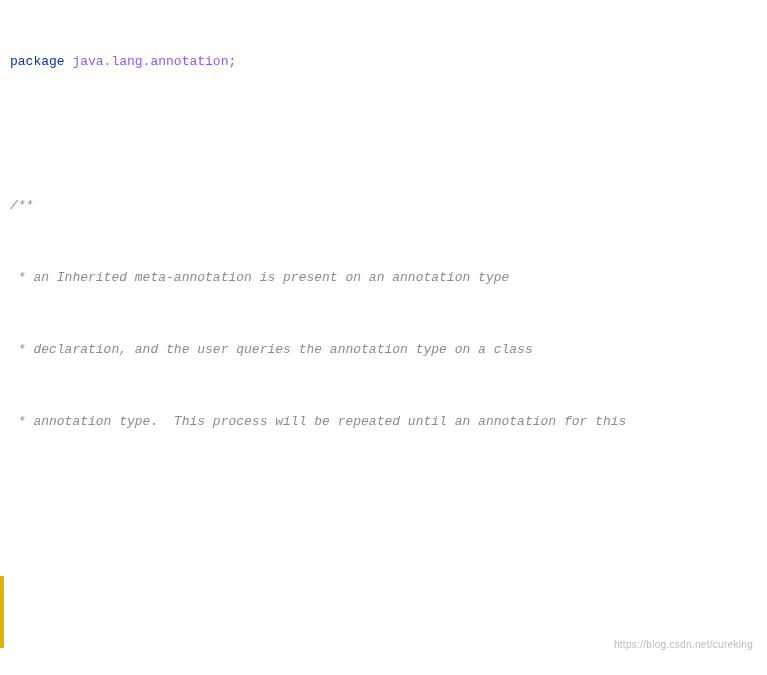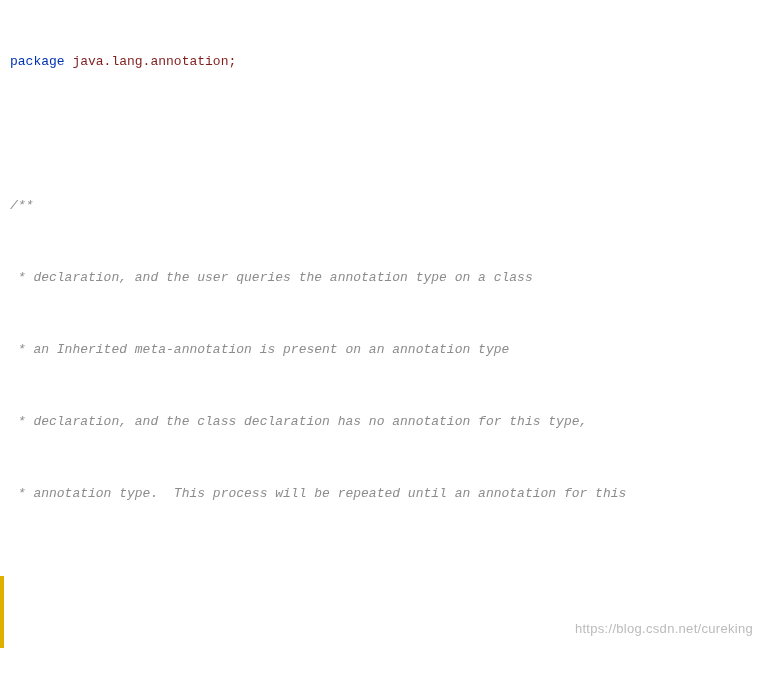--- a/index.html
+++ b/index.html
@@ -23,7 +23,7 @@
     min-height: 24px;
   }
   .kw      { color: #0033b3; font-style: normal; }   
-  .plain   { color: #7f1d1d; }
+  .plain   { color: #8b5cf6; }
   .comment { color: #8c8c8c; font-style: italic; }
   .gutter-marker {
     position: absolute;

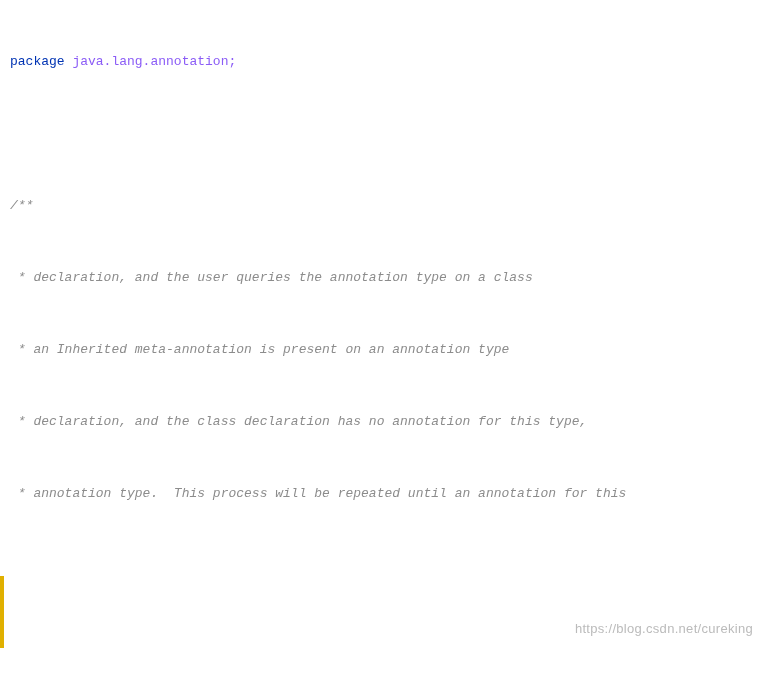--- a/index.html
+++ b/index.html
@@ -50,8 +50,8 @@
   <div class="line"><span class="kw">package</span><span class="plain"> java.lang.annotation;</span></div>
   <div class="line"> </div>
   <div class="line"><span class="comment">/**</span></div>
+  <div class="line"><span class="comment"> * an Inherited meta-annotation is present on an annotation type</span></div>
   <div class="line"><span class="comment"> * declaration, and the user queries the annotation type on a class</span></div>
-  <div class="line"><span class="comment"> * an Inherited meta-annotation is present on an annotation type</span></div>
   <div class="line"><span class="comment"> * declaration, and the class declaration has no annotation for this type,</span></div>
   <div class="line"><span class="comment"> * annotation type.  This process will be repeated until an annotation for this</span></div>
   

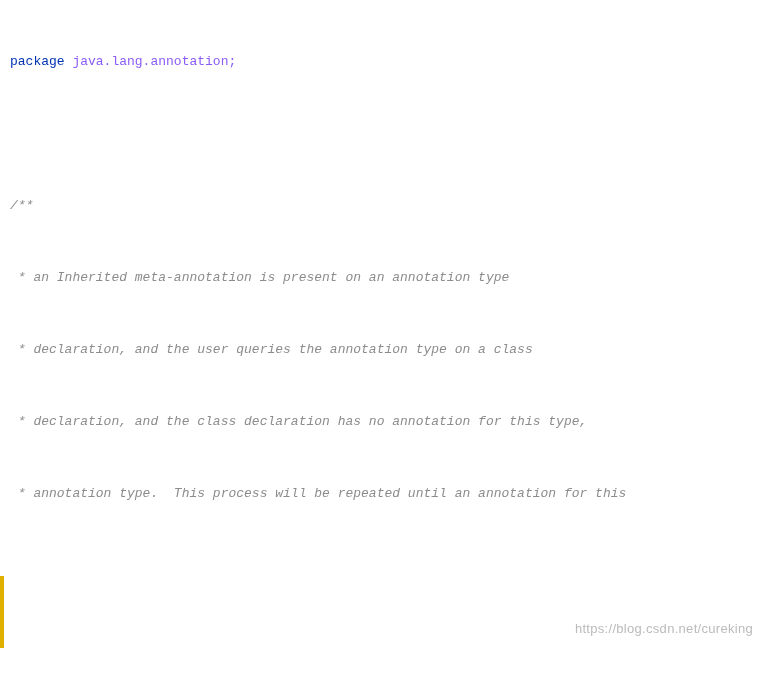--- a/index.html
+++ b/index.html
@@ -52,7 +52,6 @@
   <div class="line"><span class="comment">/**</span></div>
   <div class="line"><span class="comment"> * an Inherited meta-annotation is present on an annotation type</span></div>
   <div class="line"><span class="comment"> * declaration, and the user queries the annotation type on a class</span></div>
-  <div class="line"><span class="comment"> * declaration, and the class declaration has no annotation for this type,</span></div>
   <div class="line"><span class="comment"> * annotation type.  This process will be repeated until an annotation for this</span></div>
   
   

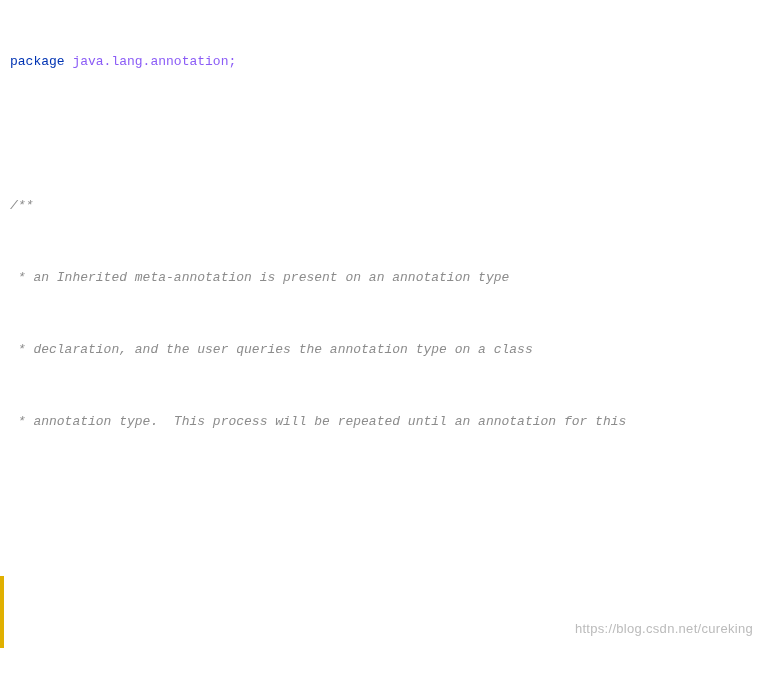--- a/index.html
+++ b/index.html
@@ -34,11 +34,11 @@
   .watermark {
     position: absolute;
     right: 14px;
-    bottom: 34px;
+    bottom: 18px;
     color: #bbbbbb;
     font-family: Arial, sans-serif;
     font-style: normal;
-    font-size: 13px;
+    font-size: 10px;
     letter-spacing: 0.3px;
     pointer-events: none;
   }

